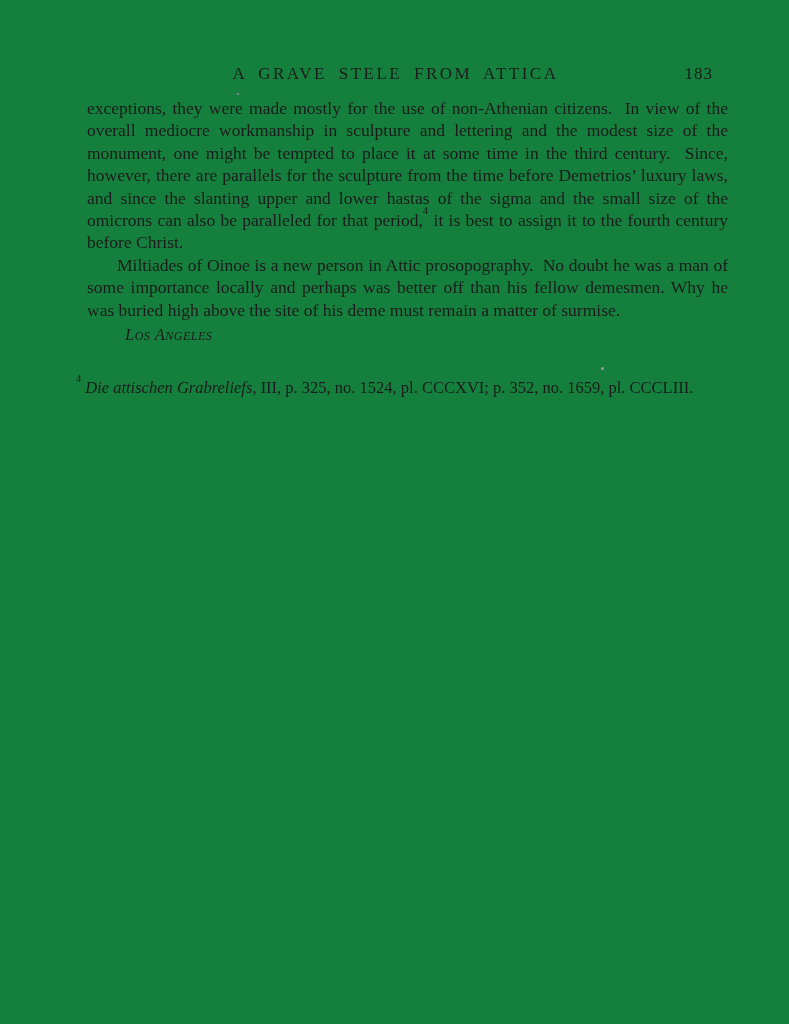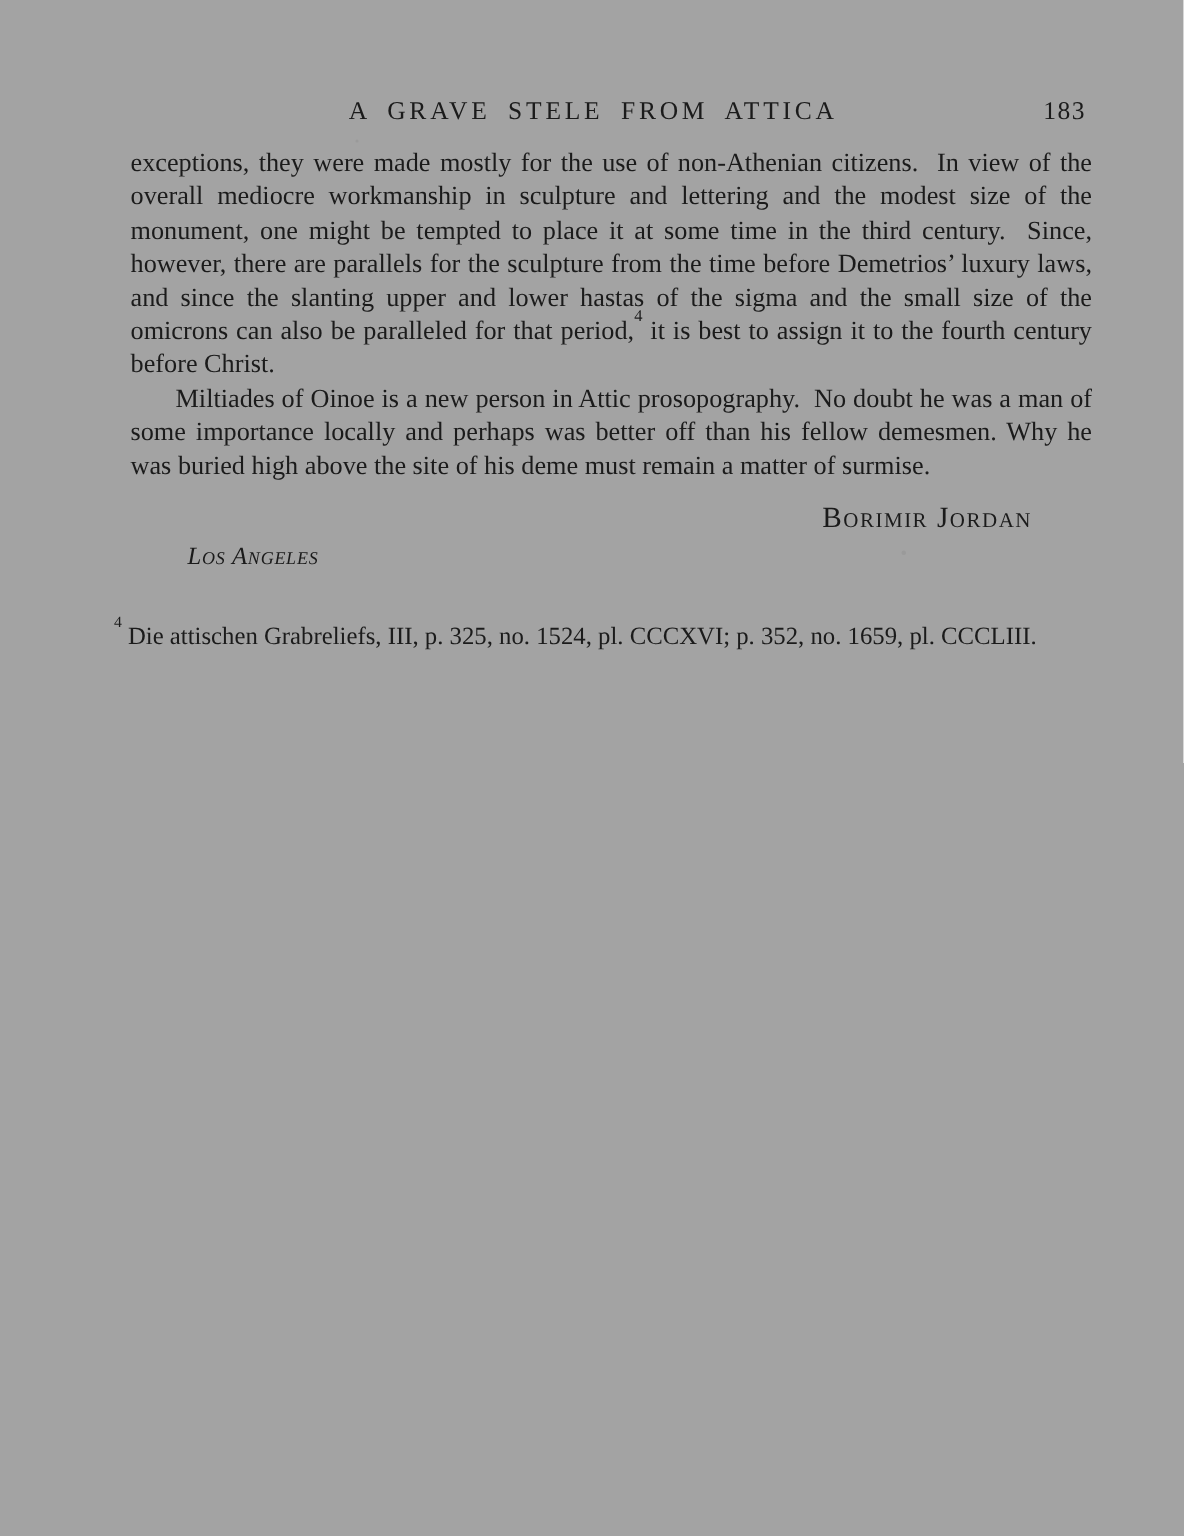--- a/index.html
+++ b/index.html
@@ -11,7 +11,7 @@
     position: relative;
     width: 789px;
     height: 1024px;
-    background: #a3a3a3;
+    background: #15803d;
     overflow: hidden;
     font-family: "Liberation Serif", "DejaVu Serif", serif;
     color: #1b1b1b;

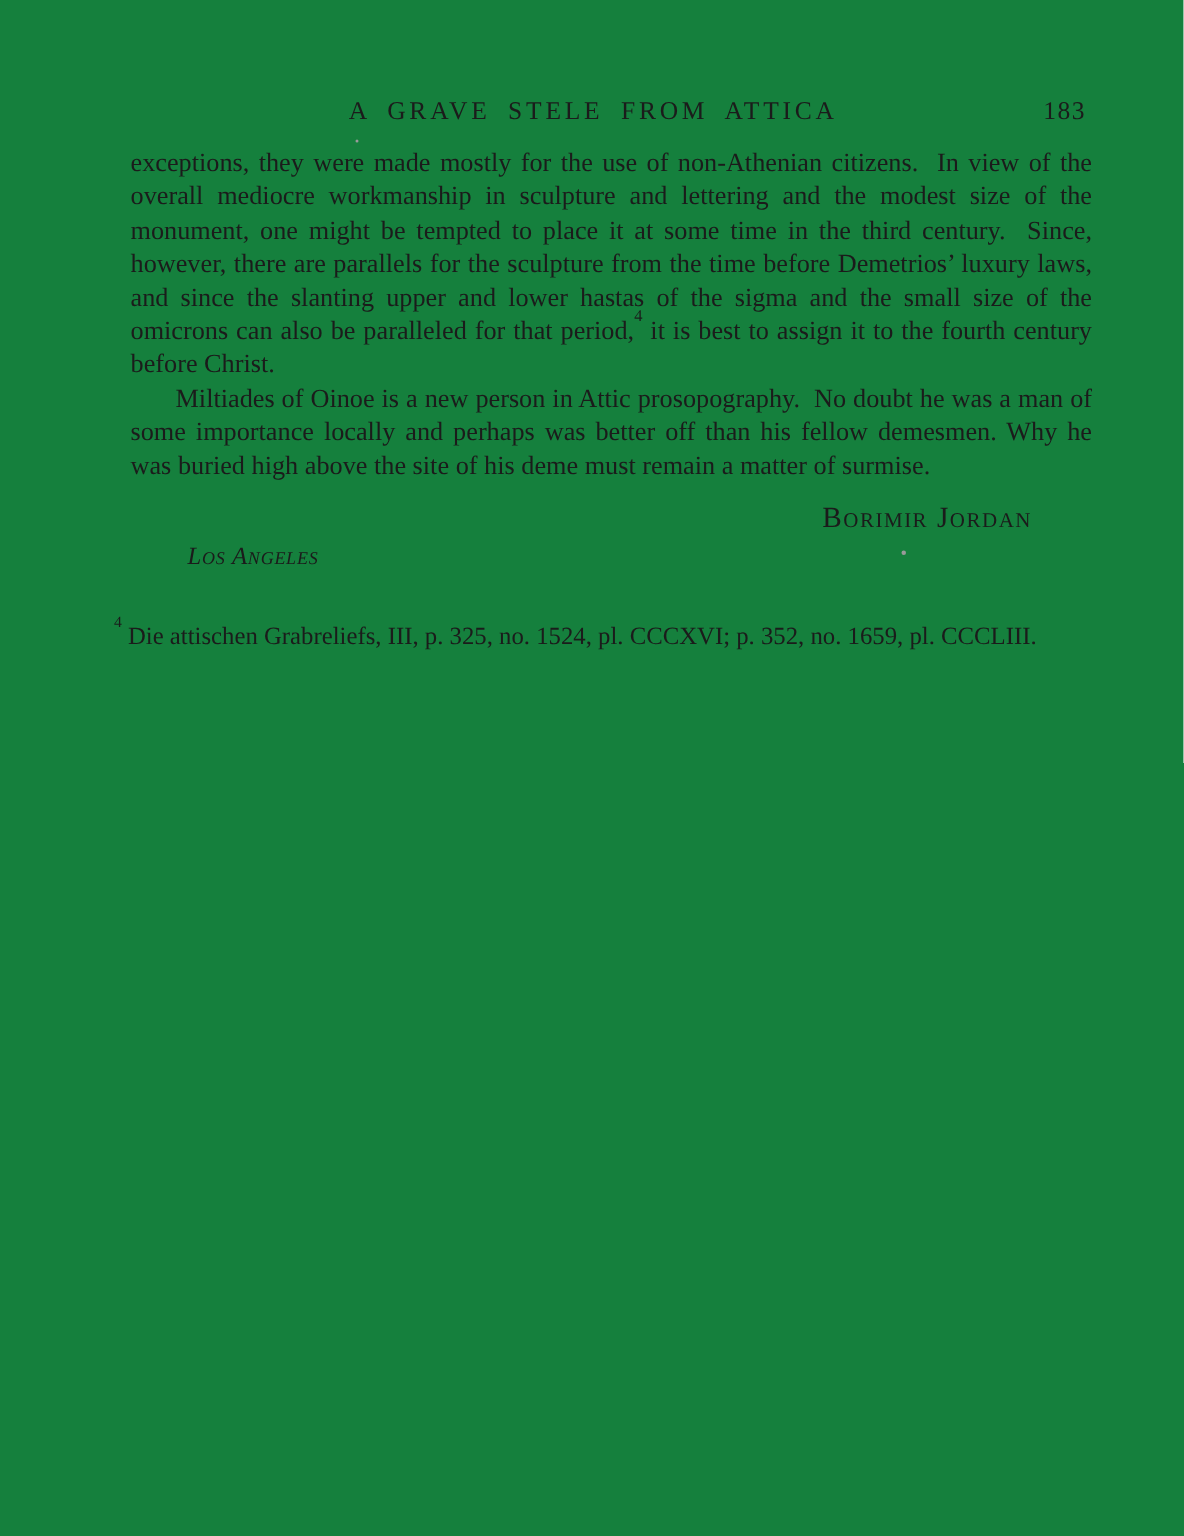--- a/index.html
+++ b/index.html
@@ -38,7 +38,7 @@
   }
   .page-number {
     position: absolute;
-    right: 4px;
+    right: 15px;
     top: 0;
     letter-spacing: 1px;
   }

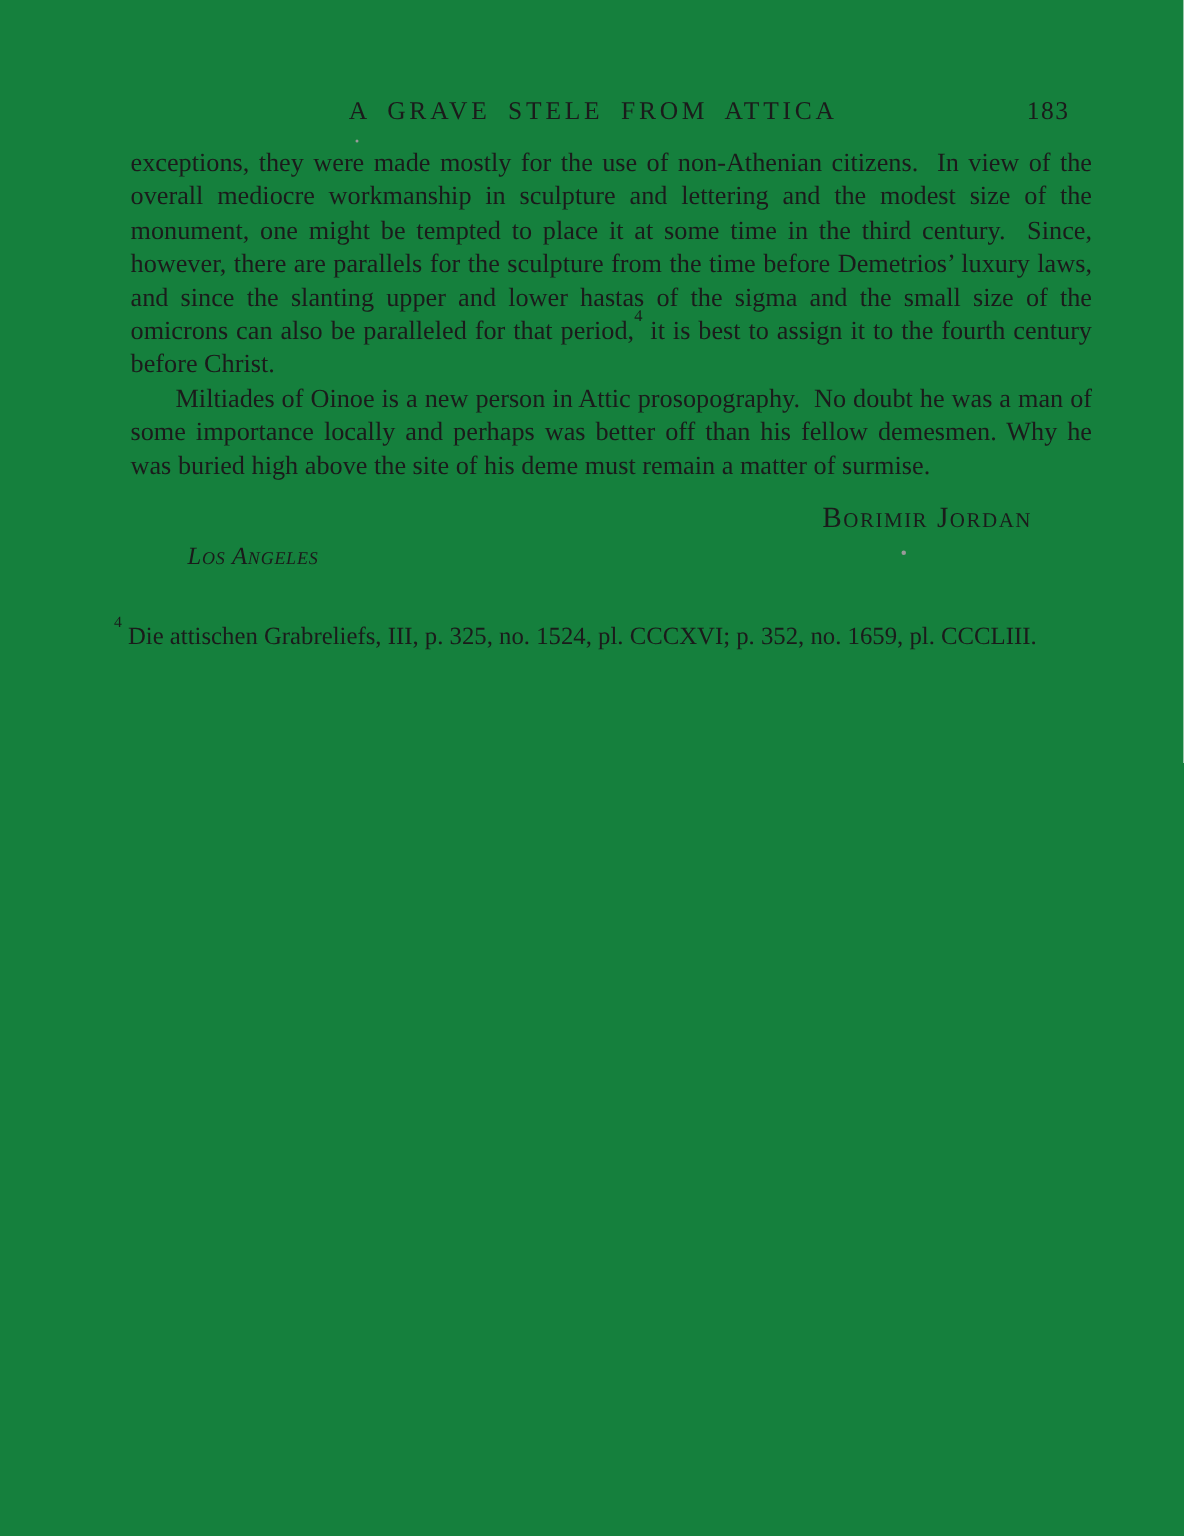--- a/index.html
+++ b/index.html
@@ -127,7 +127,6 @@
       <p class="par-indent">Miltiades of Oinoe is a new person in Attic prosopography.&nbsp; No doubt he was a man of some importance locally and perhaps was better off than his fellow demesmen. Why he was buried high above the site of his deme must remain a matter of surmise.</p>
     </div>
 
-    <div class="signature">Borimir Jordan</div>
 
     <div class="affiliation">
       <div class="line2">Los Angeles</div>

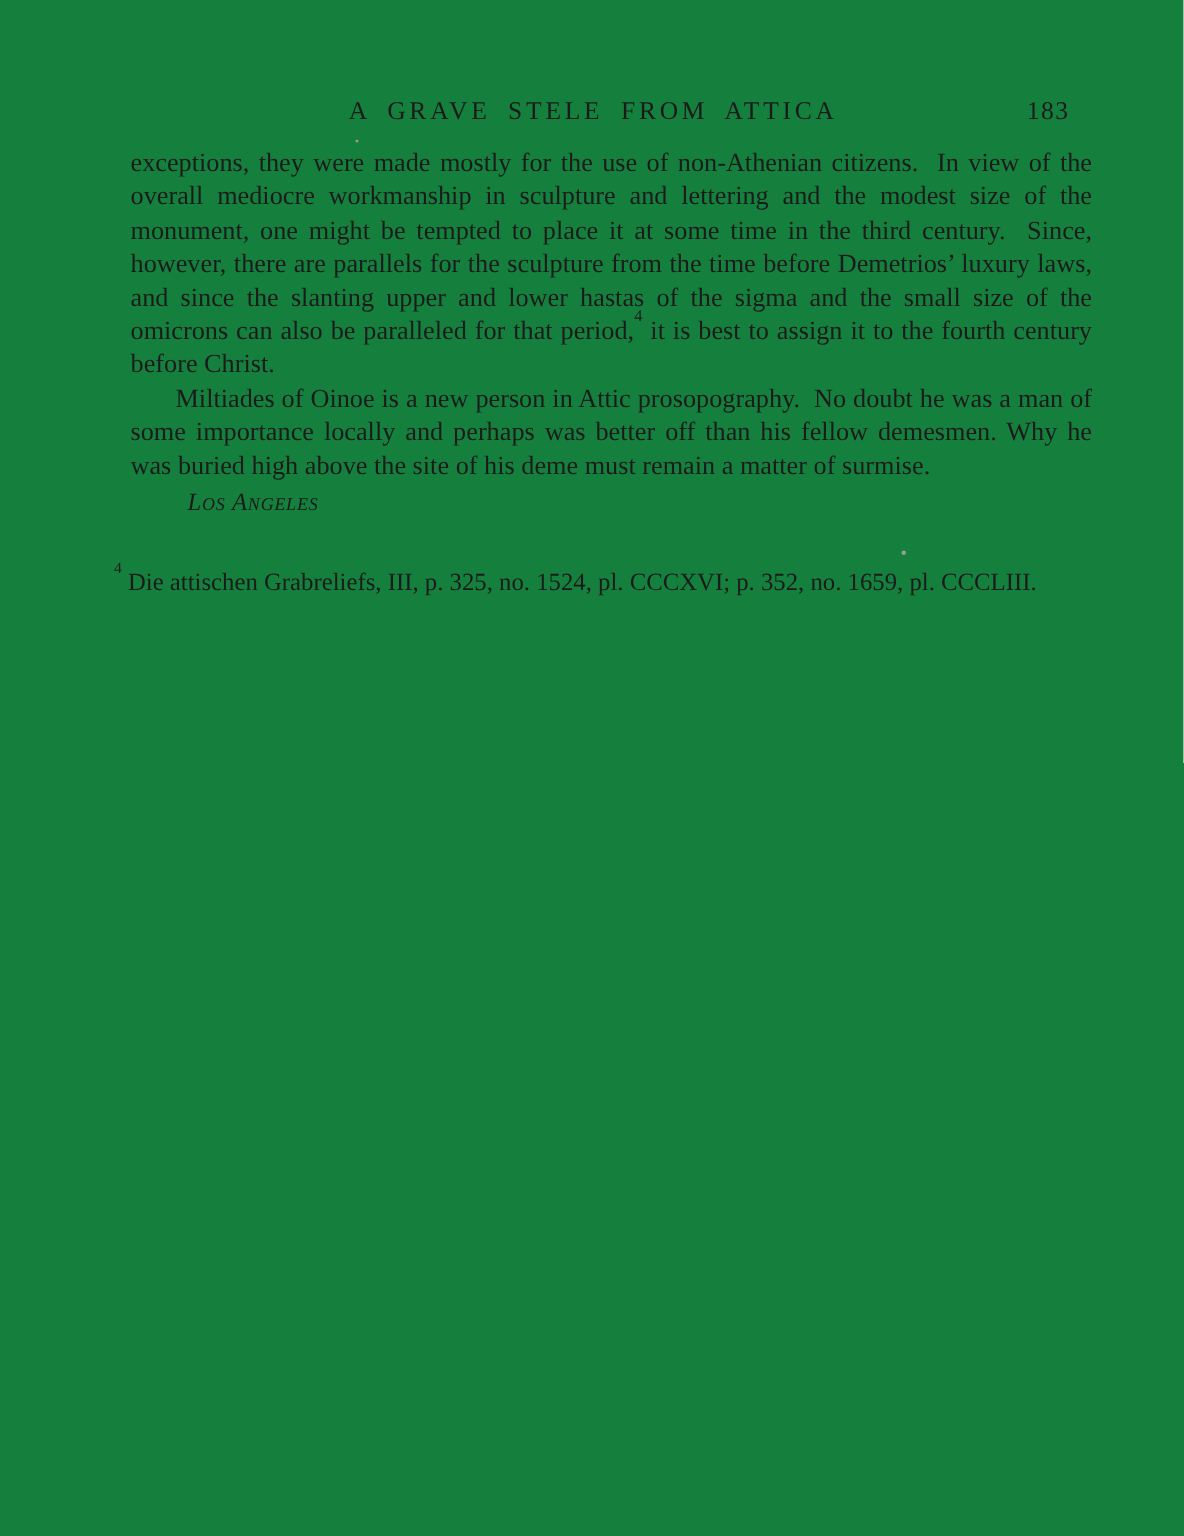--- a/index.html
+++ b/index.html
@@ -101,6 +101,7 @@
     margin-right: 4px;
   }
   .footnote .work-title {
+    font-style: italic;
   }
   
   .speck {

